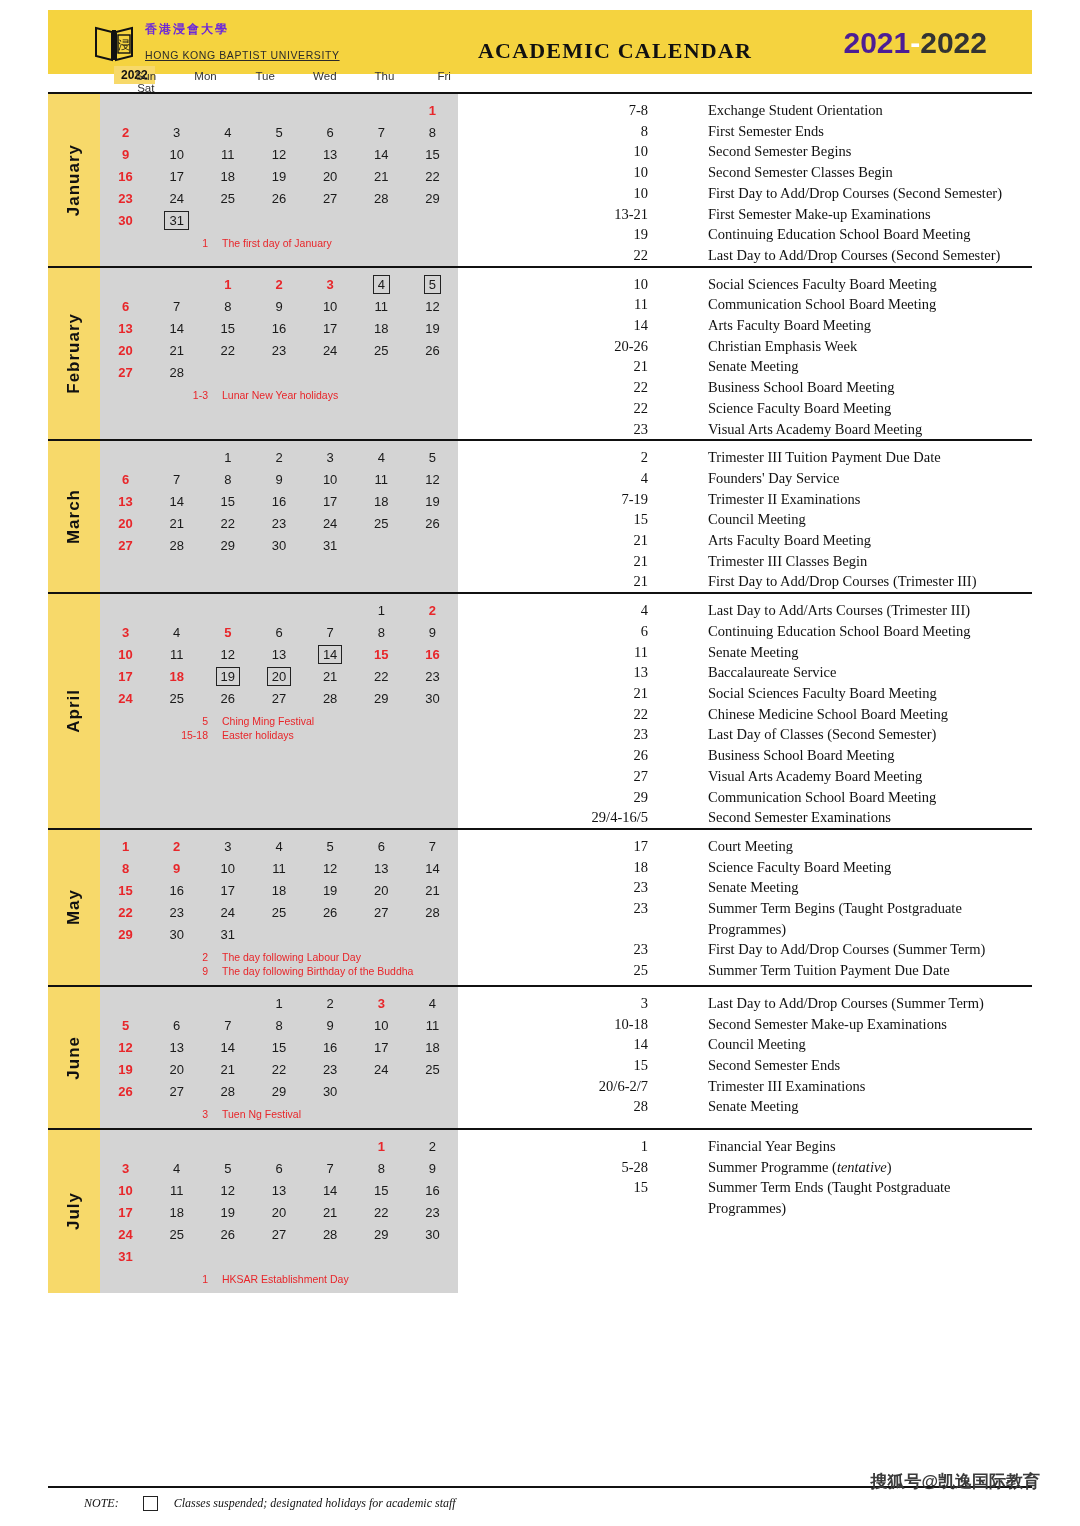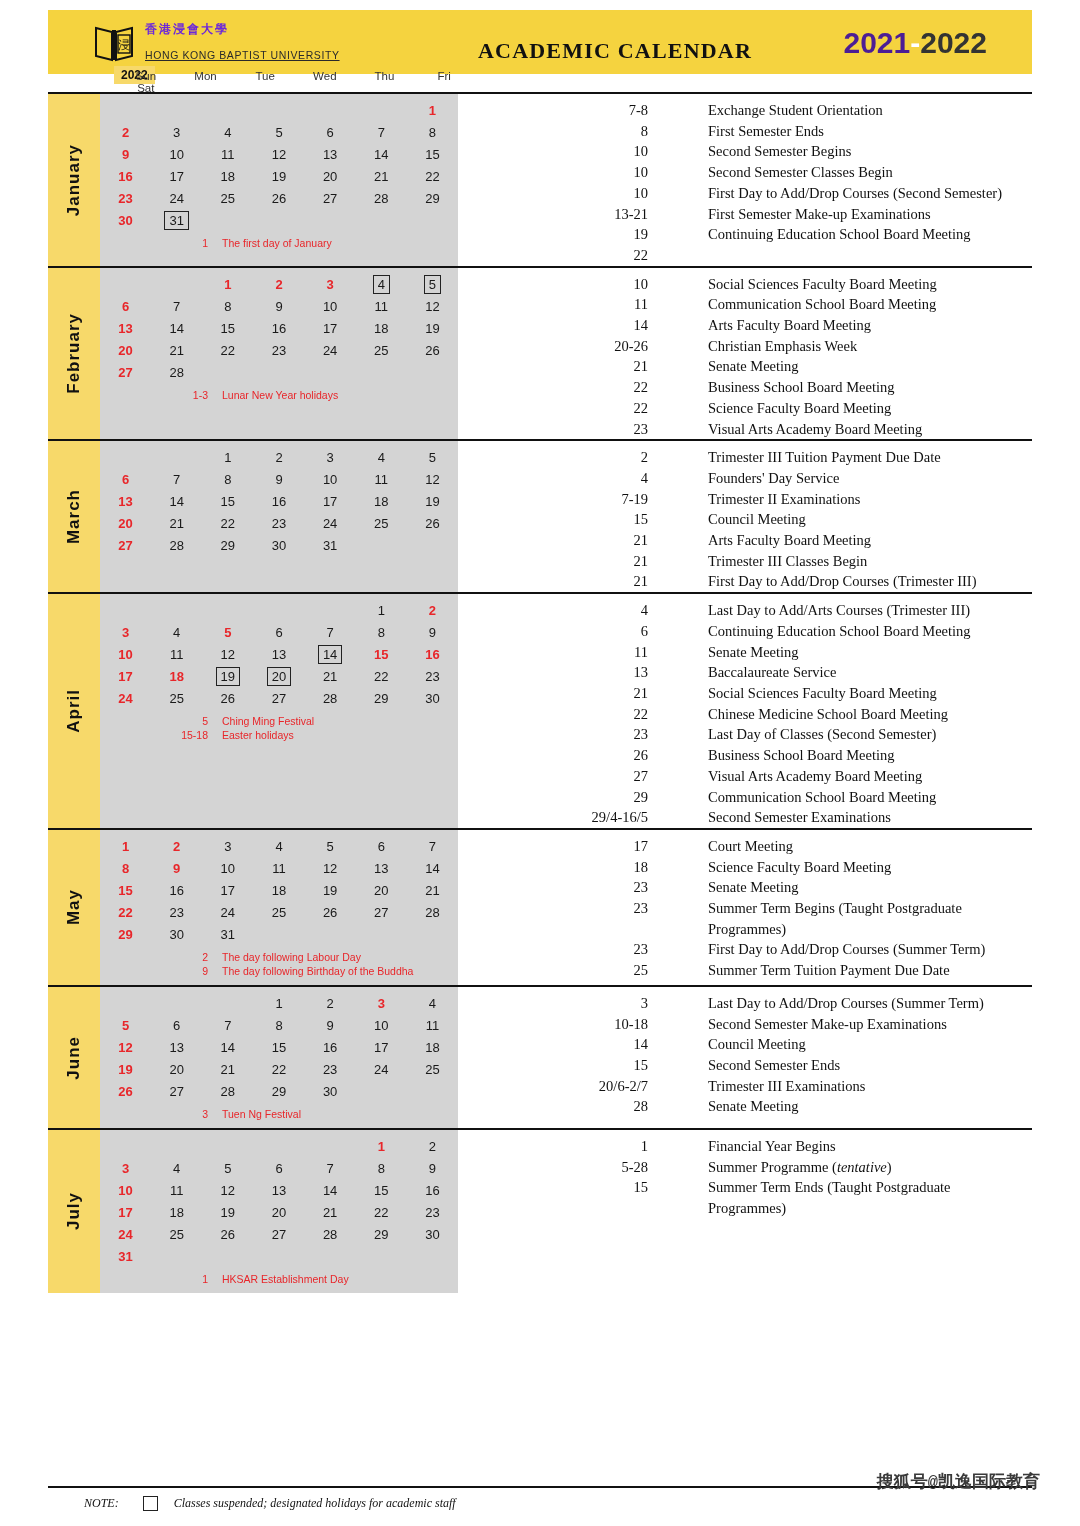--- a/index.html
+++ b/index.html
@@ -272,6 +272,7 @@
           </div>
           <div class="evt">
             <div class="evt-date">22</div>
+            <div class="evt-text">Last Day to Add/Drop Courses (Second Semester)</div>
           </div>
         </div>
       </div>

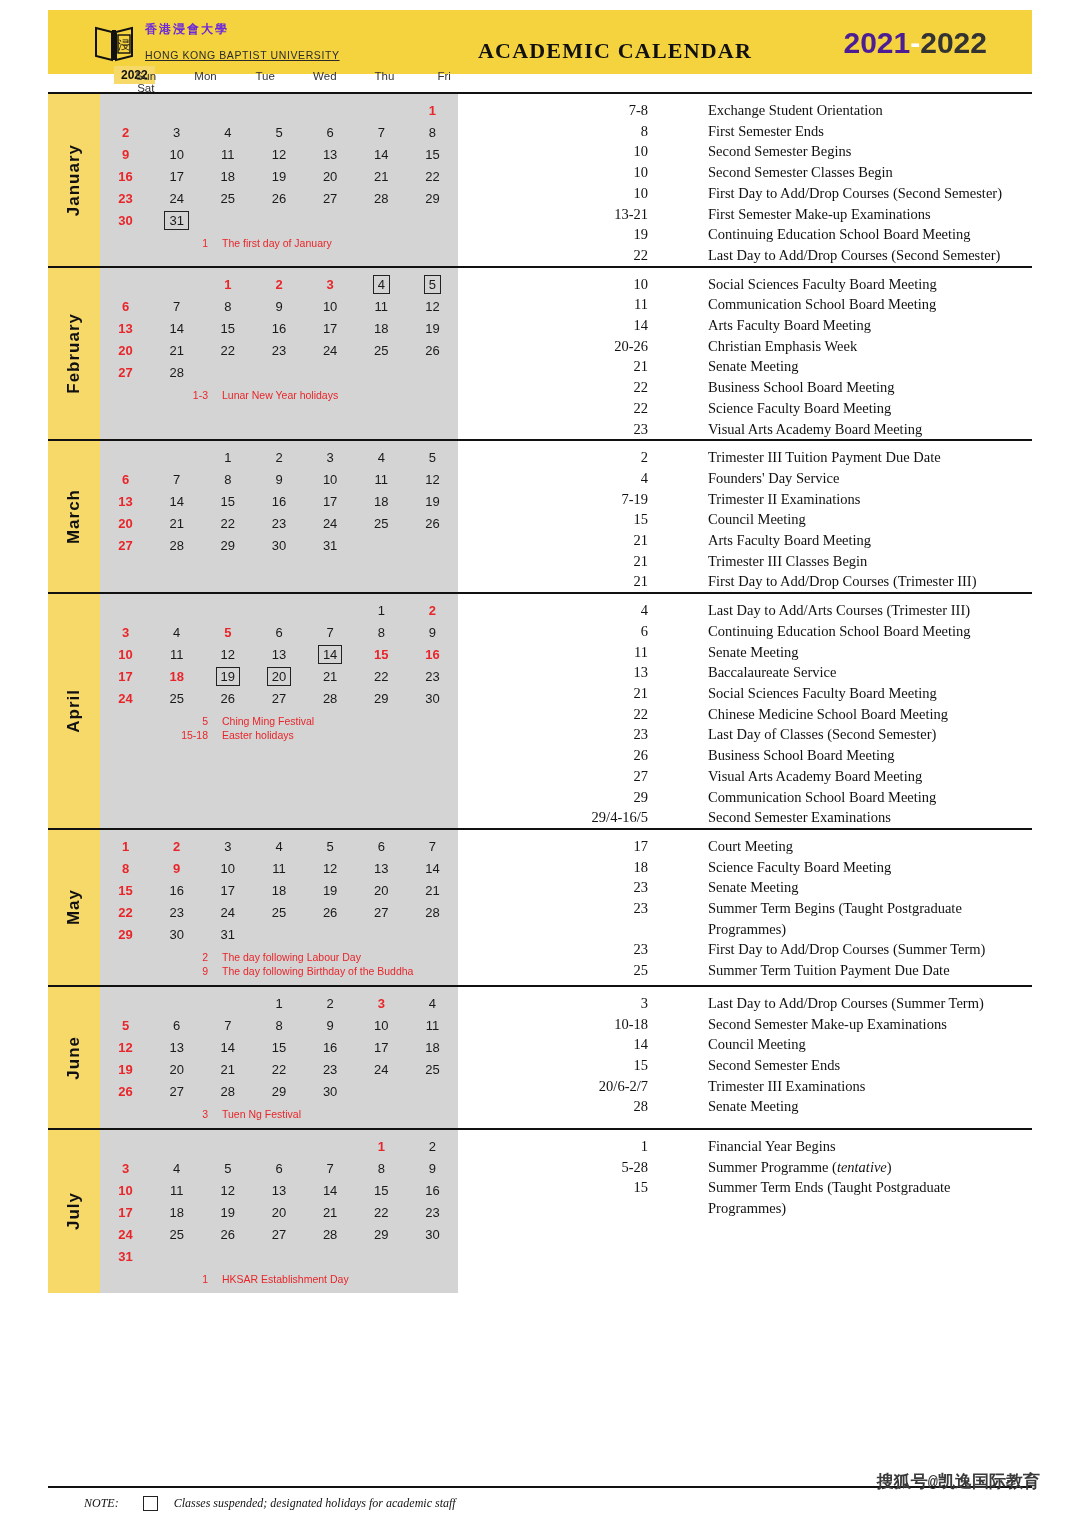--- a/index.html
+++ b/index.html
@@ -149,7 +149,7 @@
   }
   .watermark{
     position:absolute;right:40px;top:1470px;
-    font-family:Liberation Mono, monospace;
+    font-family:Liberation Sans, sans-serif;
     font-size:17px;font-weight:bold;color:#3a3a3a;
   }
 </style>

